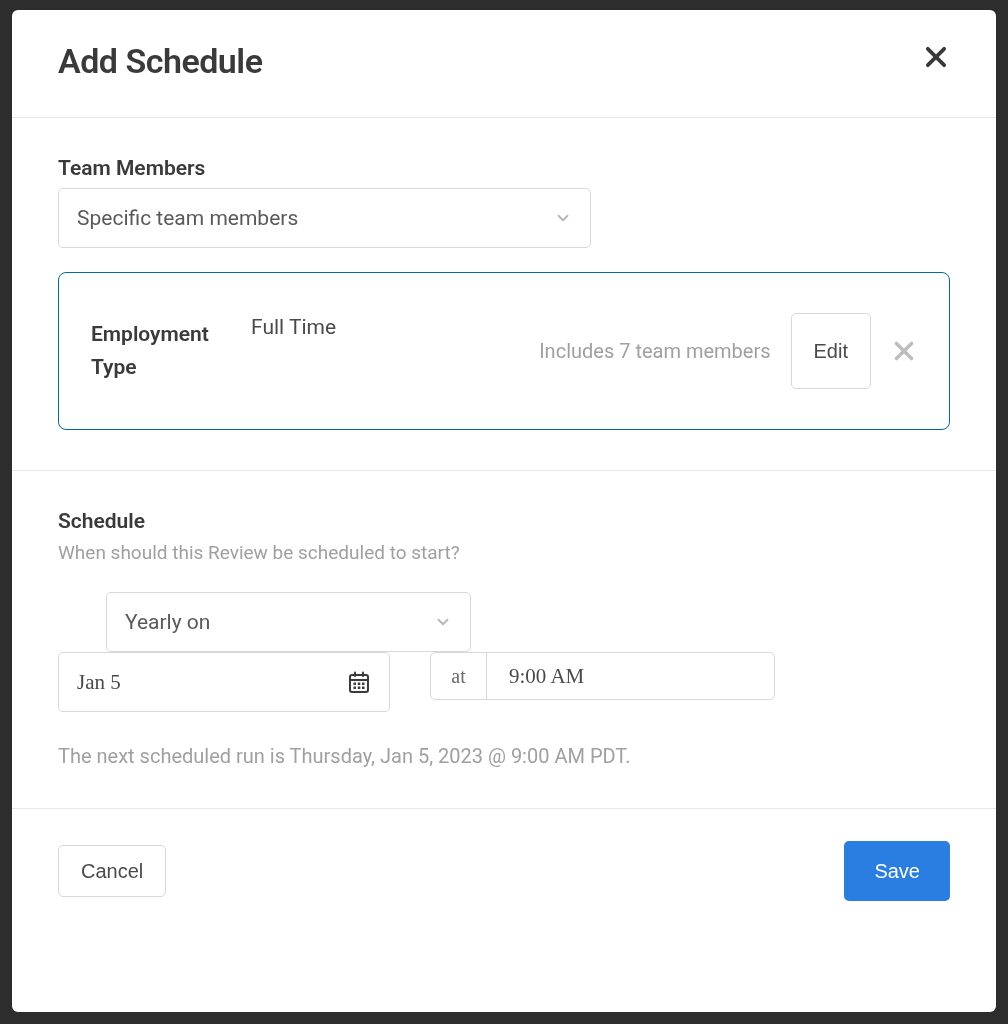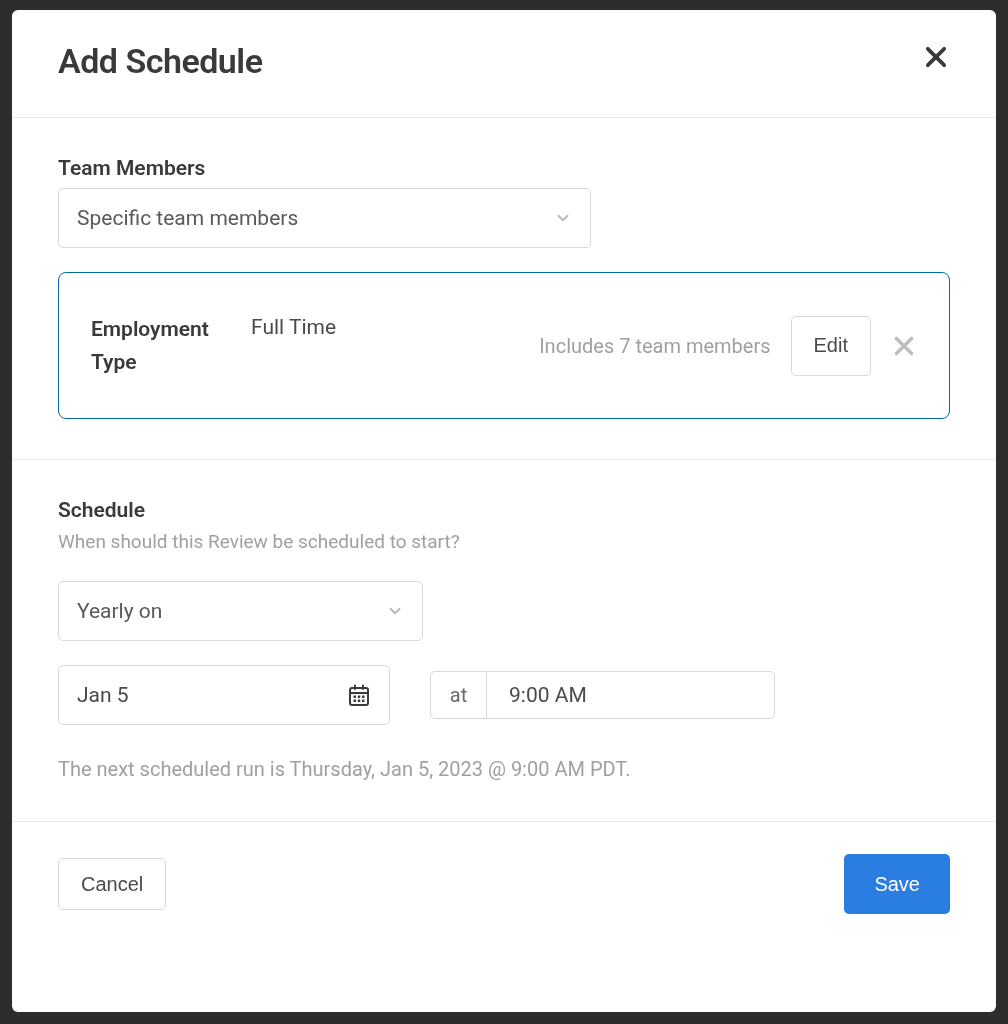--- a/index.html
+++ b/index.html
@@ -115,7 +115,7 @@
       font-weight: 400;
     }
     .edit-btn {
-      height: 60px;
+      height: 76px;
       padding: 0 22px;
       border: 1px solid #d8d8d8;
       border-radius: 5px;

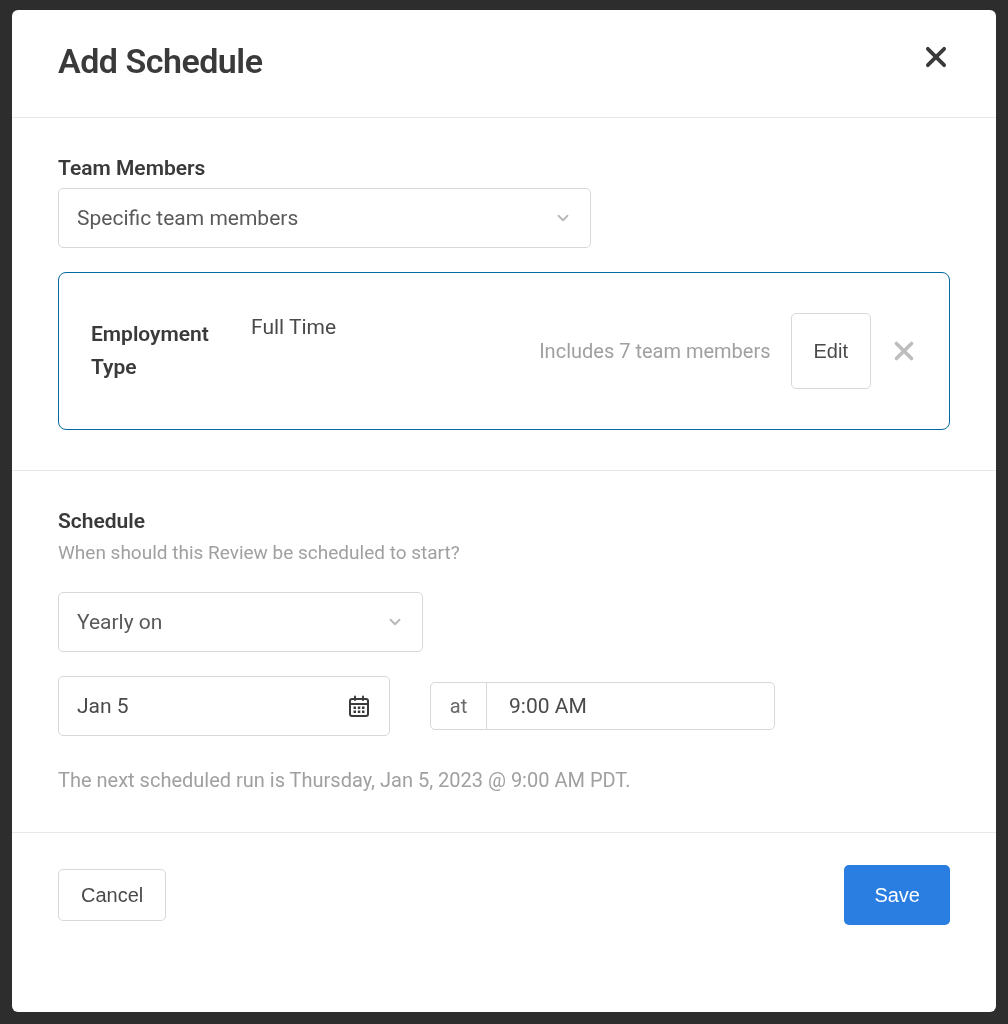--- a/index.html
+++ b/index.html
@@ -75,7 +75,7 @@
       background: #fff;
     }
     .select-wide { width: 533px; }
-    .select-med  { width: 365px; }
+    .select-med  { width: 365px; margin-left: 48px; }
     .select-text {
       font-size: 21px;
       color: #5a5a5a;

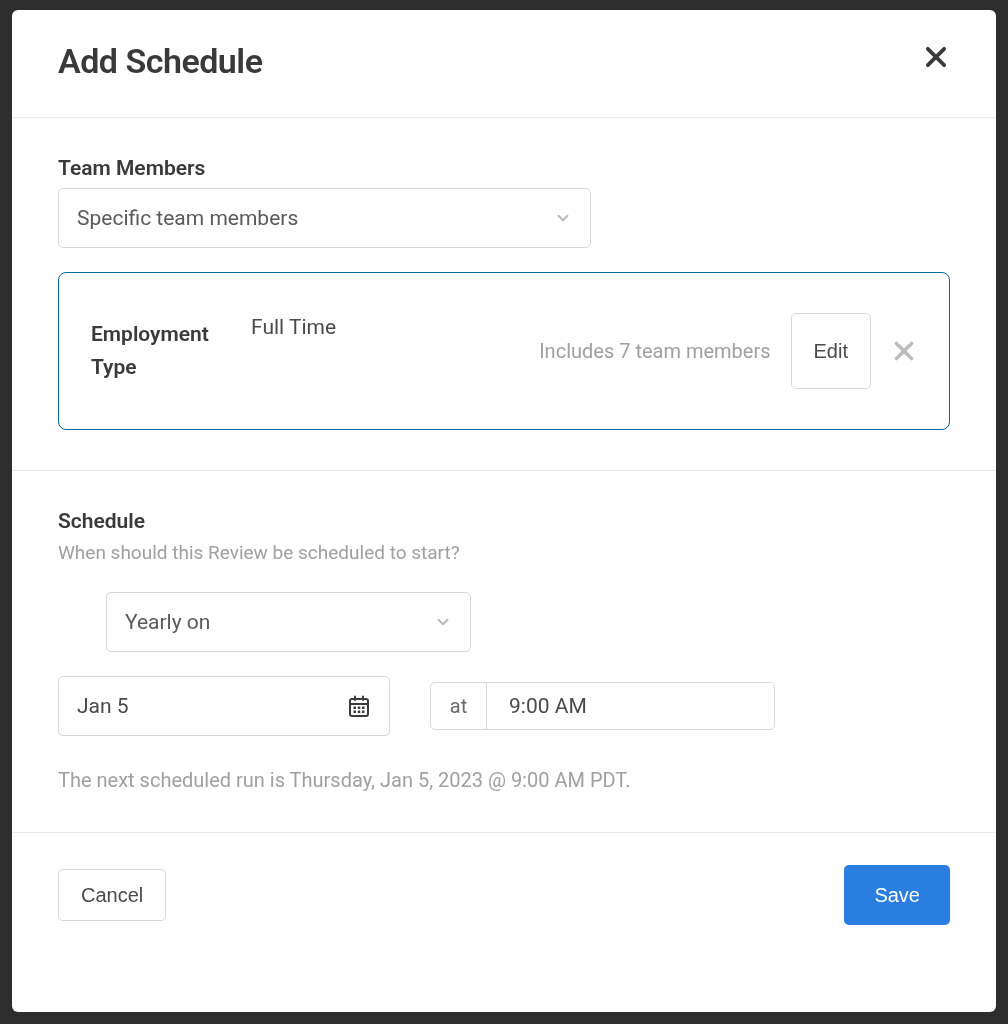--- a/index.html
+++ b/index.html
@@ -131,9 +131,9 @@
 
     .schedule-row {
       display: flex;
-      align-items: center;
+      align-items: flex-start;
       gap: 40px;
-      margin-top: 24px;
+      font-family: Liberation Serif, serif;
     }
     .date-field {
       width: 332px;

